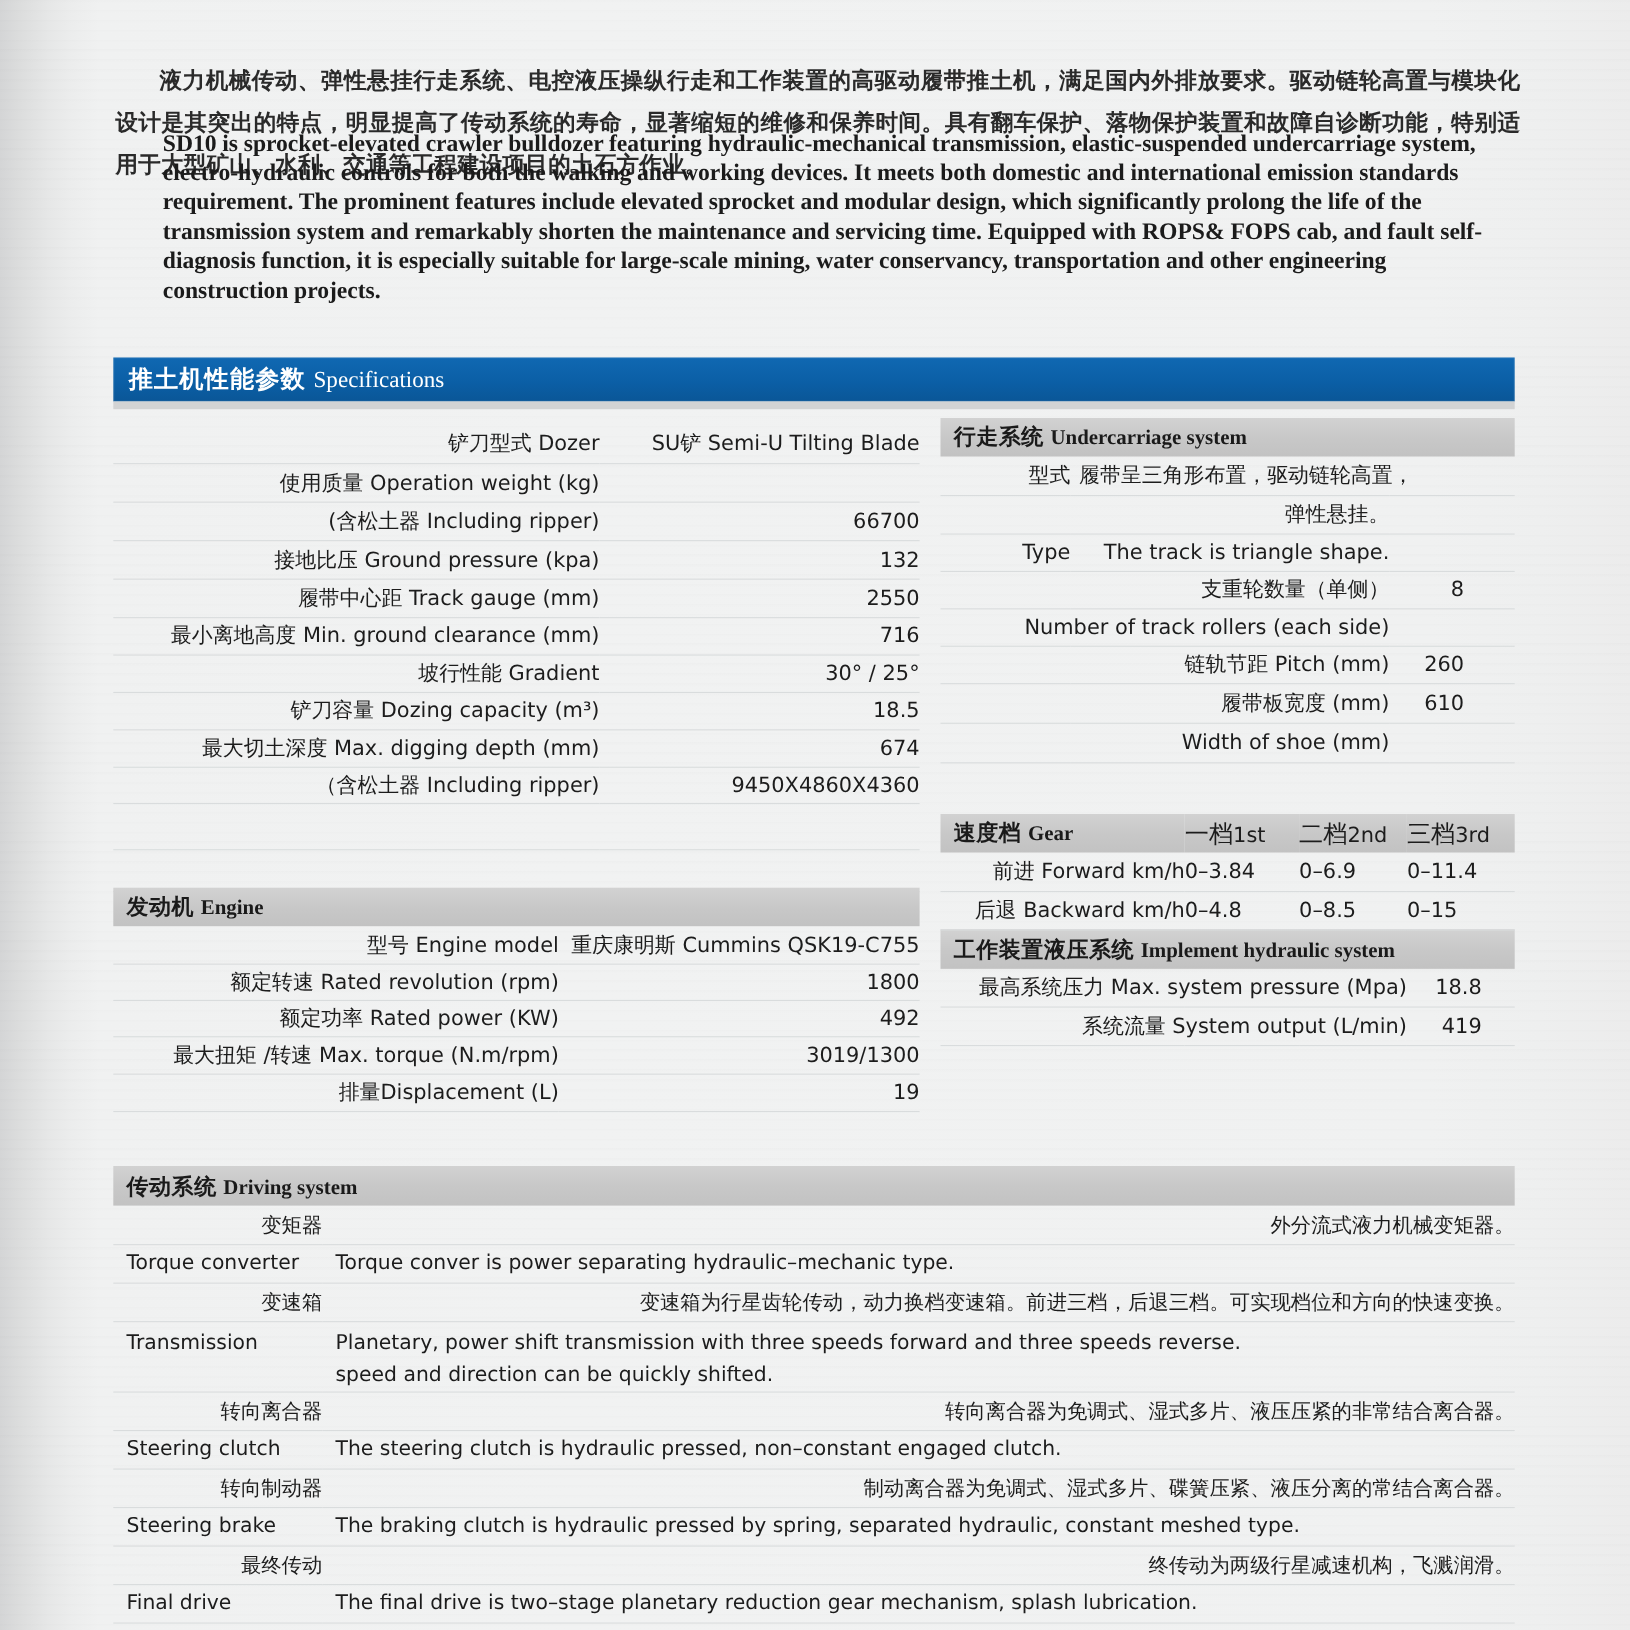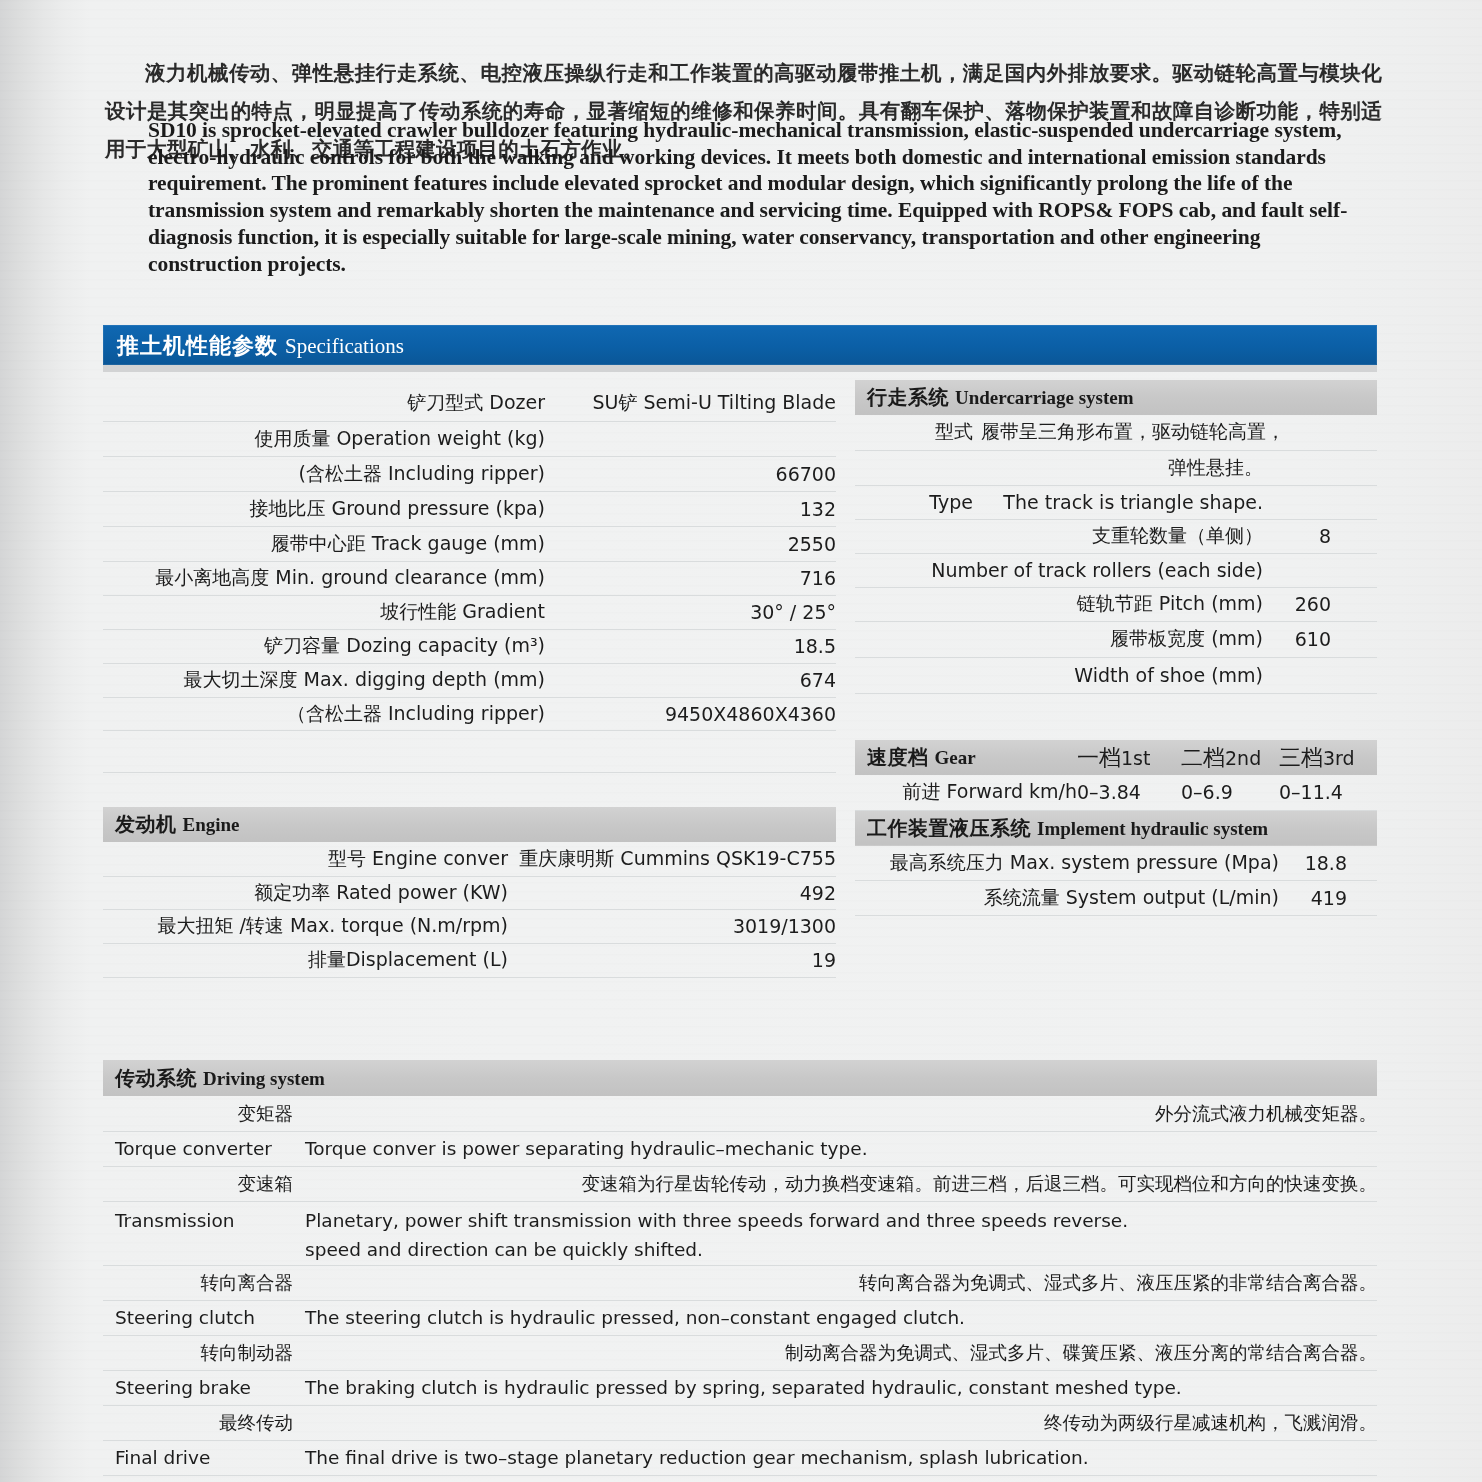--- a/index.html
+++ b/index.html
@@ -361,6 +361,12 @@
           <td style="padding-left:0">0–6.9</td>
           <td style="padding-left:0">0–11.4</td>
         </tr>
+        <tr style="height:35px">
+          <td class="cn-txt">后退 Backward km/h</td>
+          <td style="padding-left:0">0–4.8</td>
+          <td style="padding-left:0">0–8.5</td>
+          <td style="padding-left:0">0–15</td>
+        </tr>
         <tr class="secbar" style="height:34px">
           <td colspan="4">
             <span class="cn">工作装置液压系统</span><span class="en">Implement hydraulic system</span>

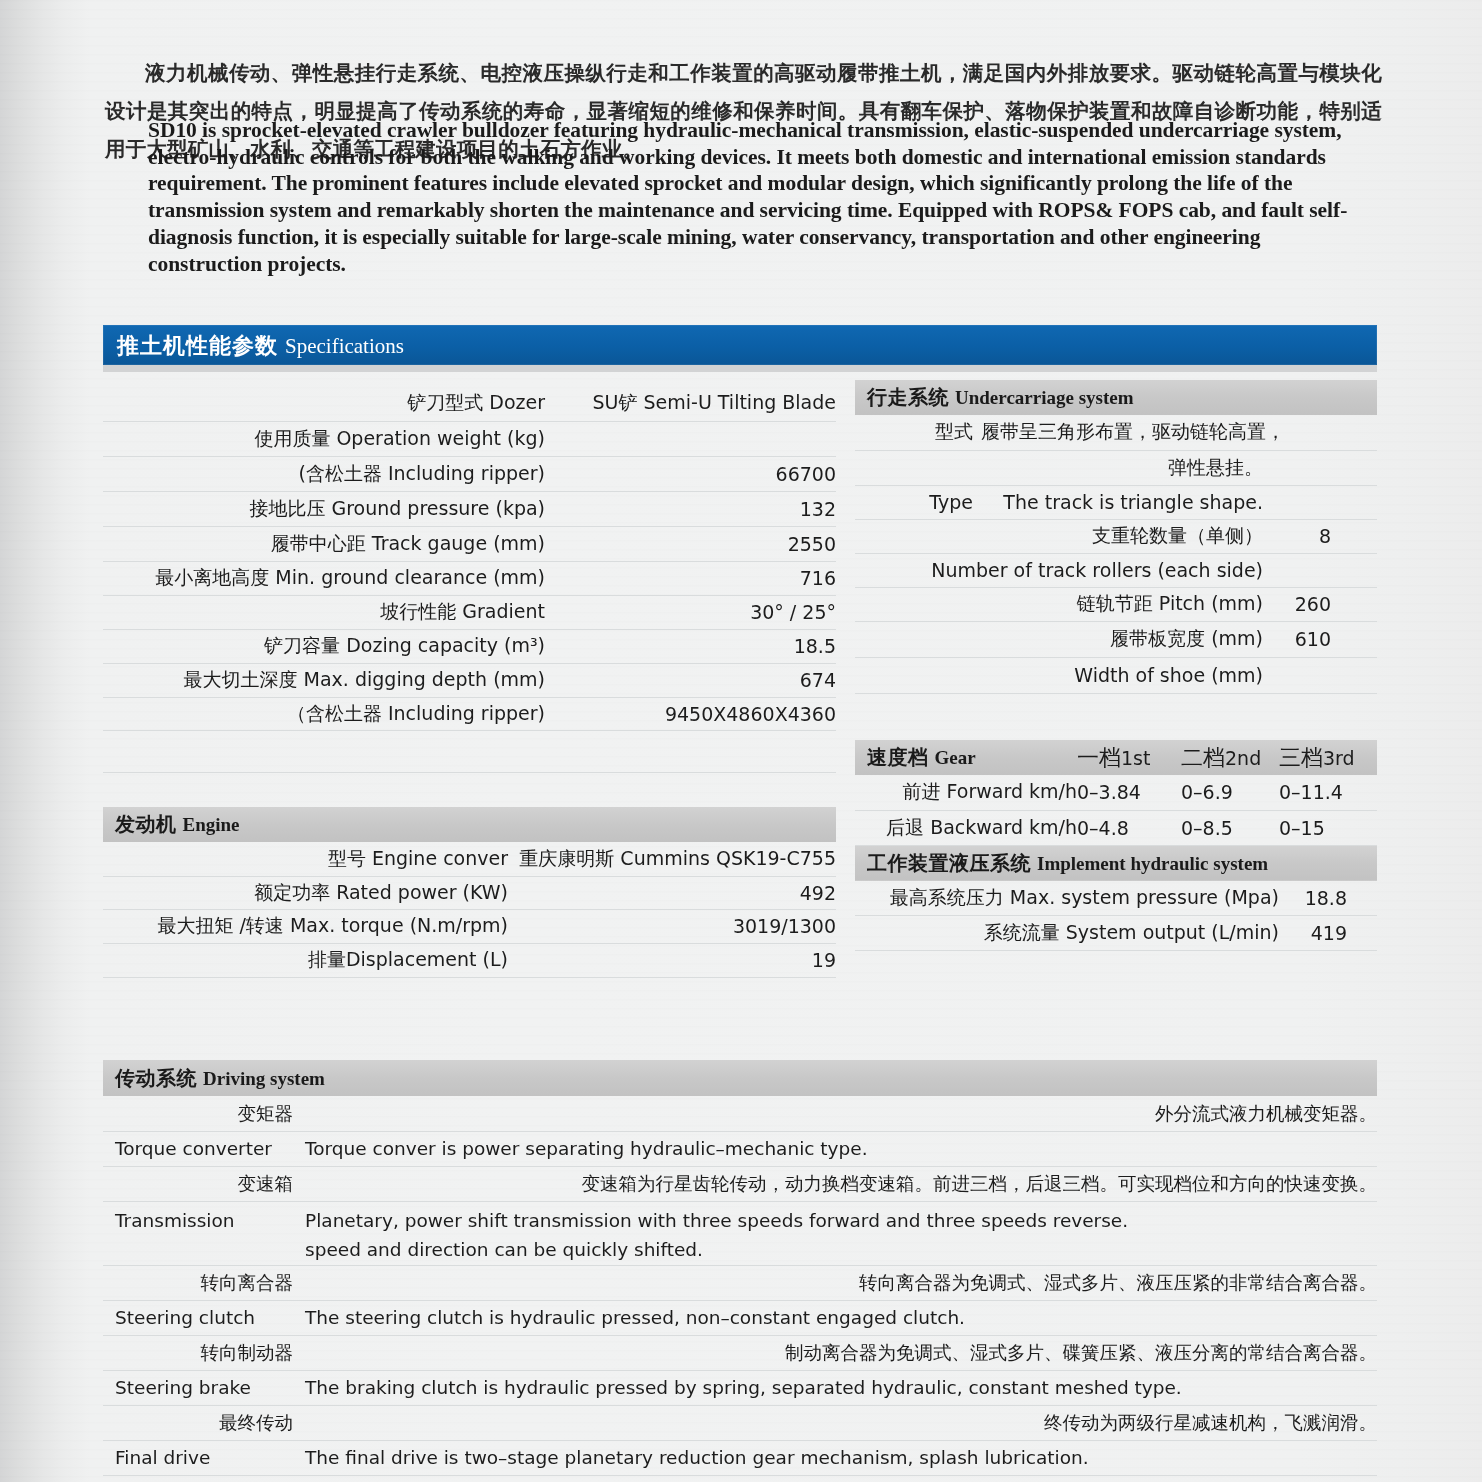--- a/index.html
+++ b/index.html
@@ -265,7 +265,7 @@
           </td>
         </tr>
         <tr style="height:34px">
-          <td class="cn-txt">型号 Engine conver</td>
+          <td class="cn-txt">型号 Engine model</td>
           <td class="val cn-txt">重庆康明斯 Cummins QSK19-C755</td>
         </tr>
         <tr style="height:33px">

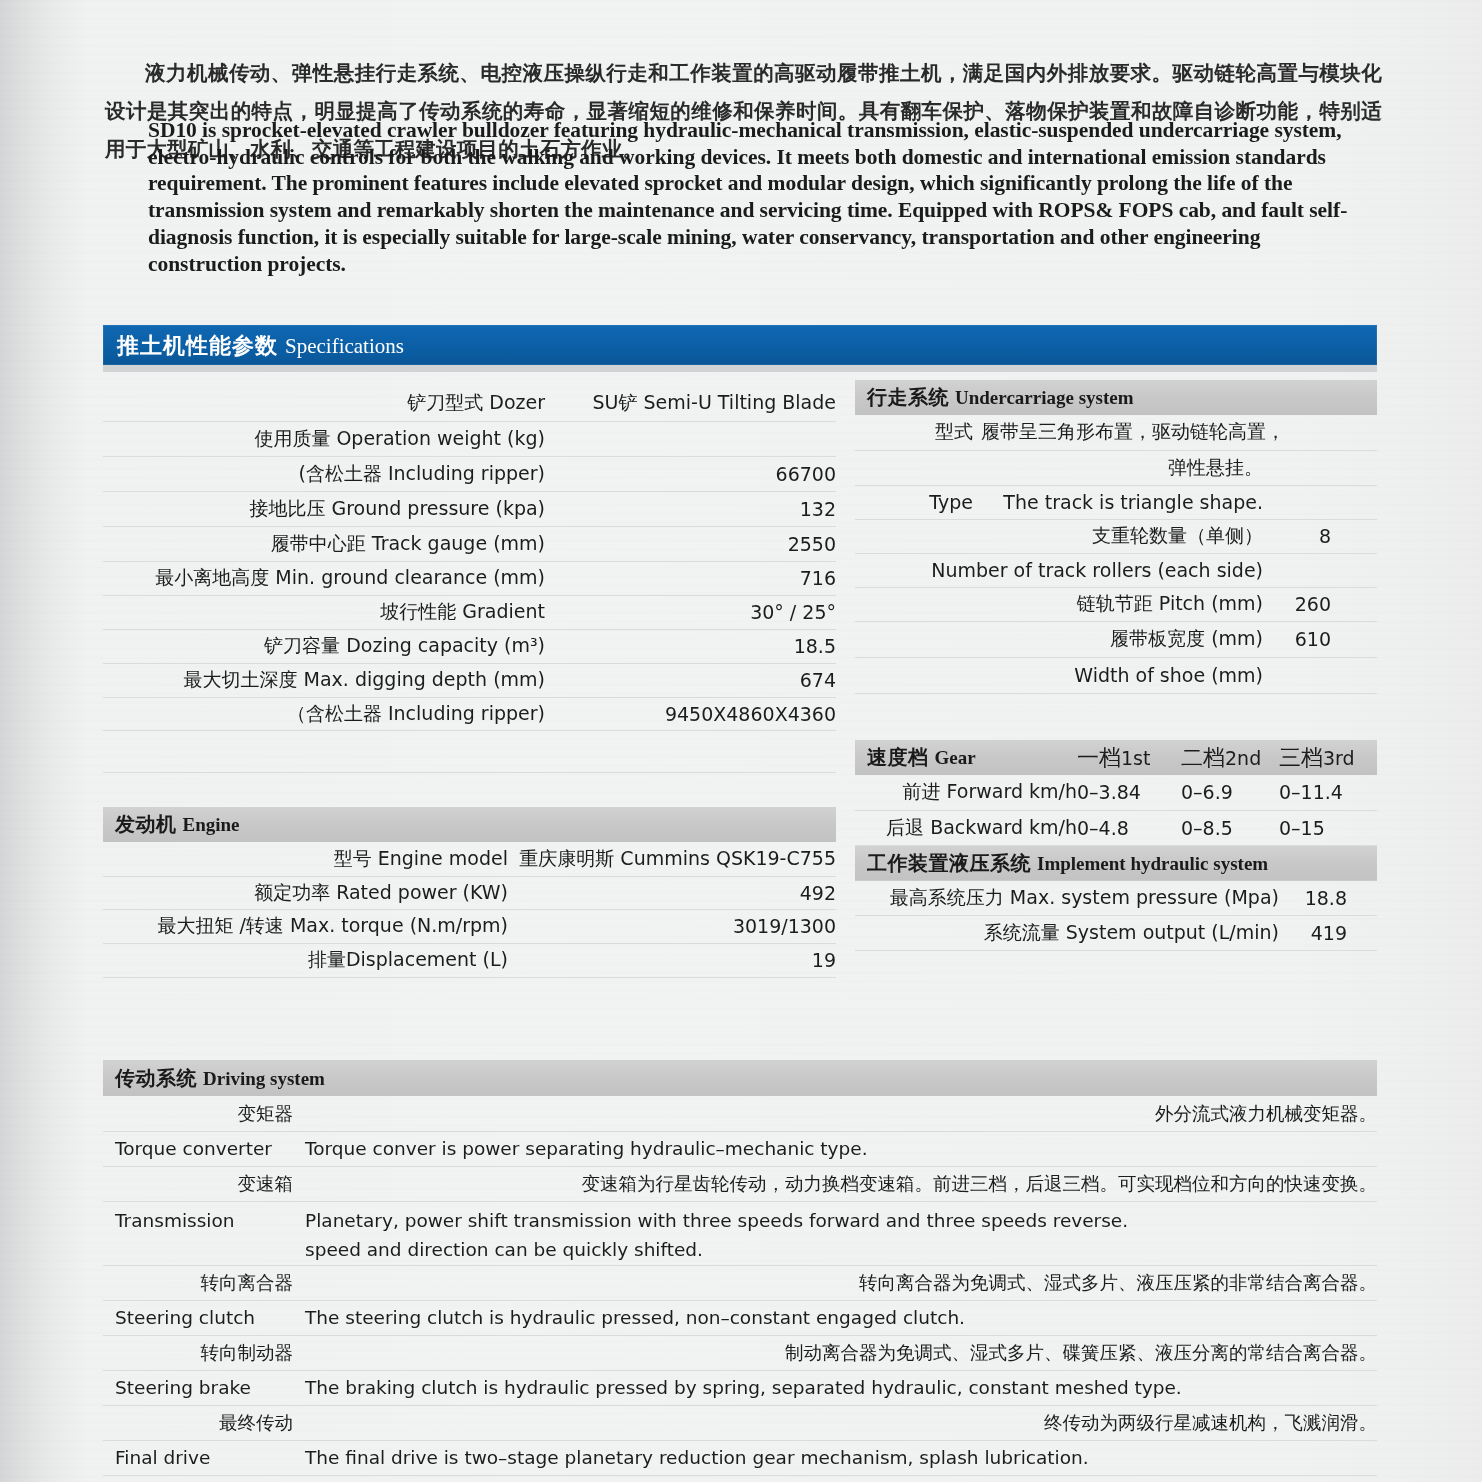--- a/index.html
+++ b/index.html
@@ -269,6 +269,10 @@
           <td class="val cn-txt">重庆康明斯 Cummins QSK19-C755</td>
         </tr>
         <tr style="height:33px">
+          <td class="cn-txt">额定转速 Rated revolution (rpm)</td>
+          <td class="val cn-txt">1800</td>
+        </tr>
+        <tr style="height:33px">
           <td class="cn-txt">额定功率 Rated power (KW)</td>
           <td class="val cn-txt">492</td>
         </tr>

